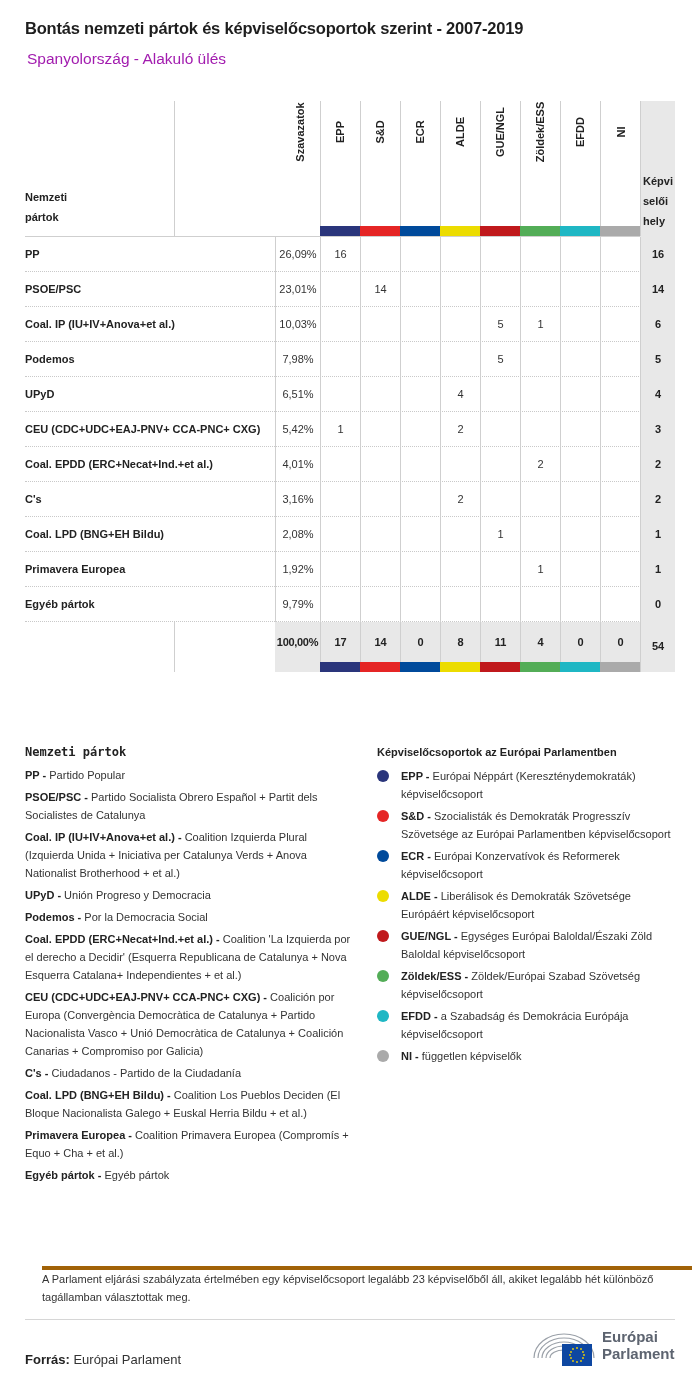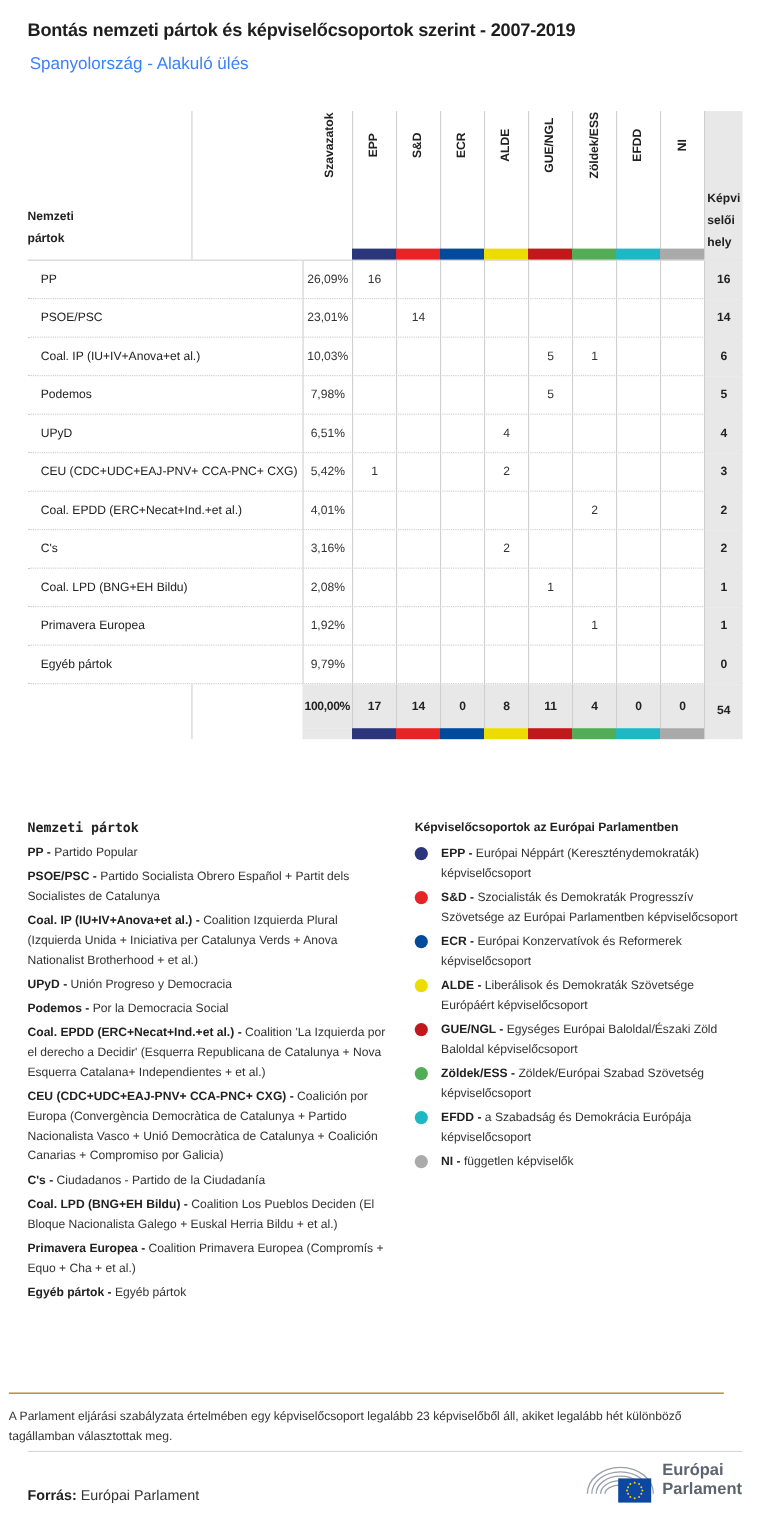--- a/index.html
+++ b/index.html
@@ -7,7 +7,7 @@
   body { font-family: "Liberation Sans", "DejaVu Sans", sans-serif; color: #222; position: relative; overflow: hidden; }
 
   .title { position: absolute; left: 25px; top: 19px; font-size: 16.5px; font-weight: bold; color: #1e1e1e; letter-spacing: -0.2px; }
-  .subtitle { position: absolute; left: 27px; top: 50px; font-size: 15.5px; color: #3b82f6; }
+  .subtitle { position: absolute; left: 27px; top: 50px; font-size: 15.5px; color: #a21caf; }
 
   
   .tbl { position: absolute; left: 25px; top: 101px; width: 650px; }

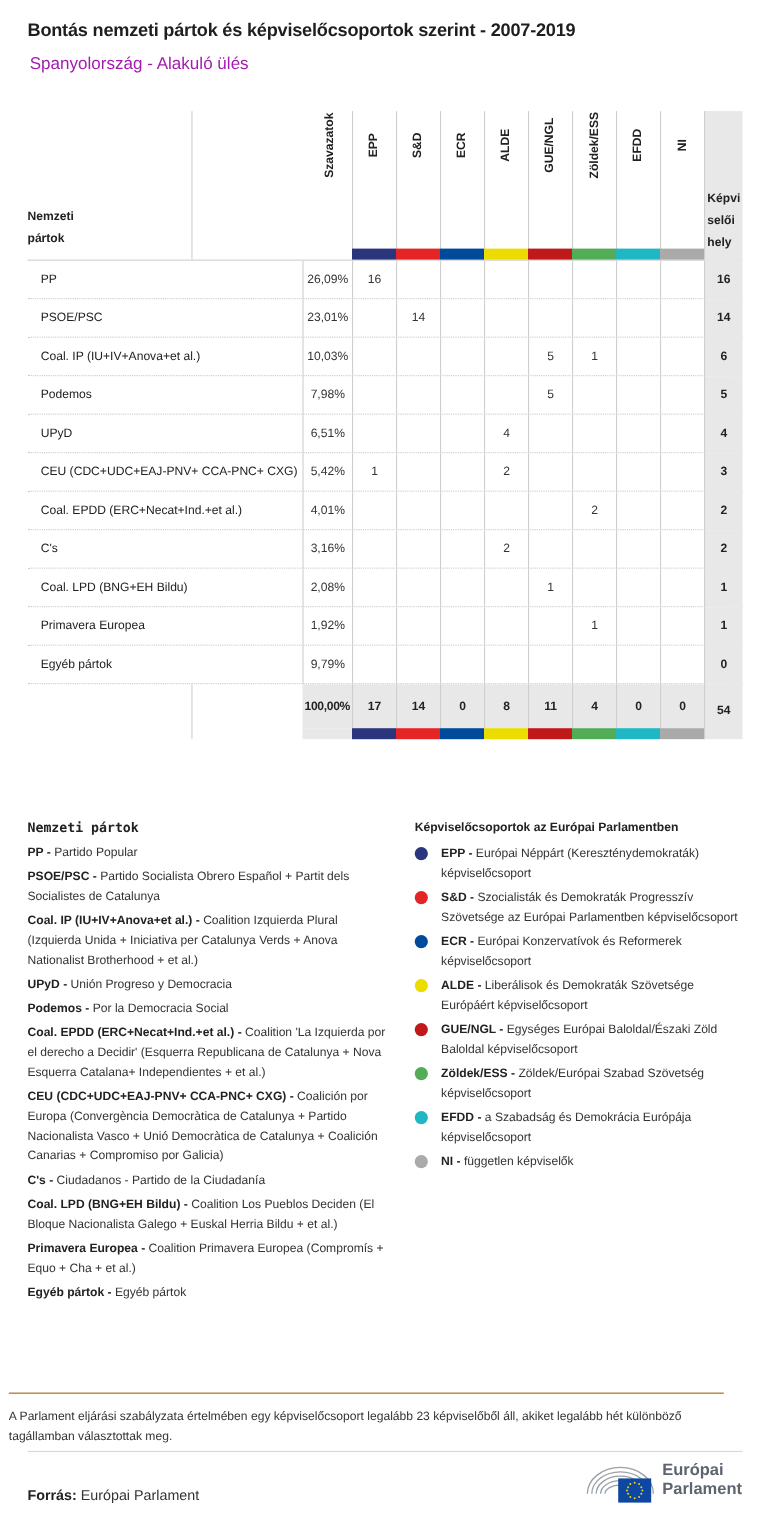--- a/index.html
+++ b/index.html
@@ -21,7 +21,7 @@
   .hdr .tot-hdr span { position: absolute; left: 3px; top: 70px; font-size: 11px; font-weight: bold; line-height: 20px; color: #222; }
 
   .row { position: relative; height: 35px; border-bottom: 1px dotted #c9c9c9; font-size: 11px; }
-  .row .name { position: absolute; left: 12px; top: 0; height: 35px; line-height: 35px; font-weight: normal; color: #222; white-space: nowrap; }
+  .row .name { position: absolute; left: 0; top: 0; height: 35px; line-height: 35px; font-weight: bold; color: #222; white-space: nowrap; }
   .row .votes { position: absolute; left: 250px; width: 45px; top: 0; height: 35px; line-height: 35px; text-align: center; border-left: 1px solid #cfcfcf; color: #333; }
   .row .cell { position: absolute; top: 0; height: 35px; line-height: 35px; width: 40px; text-align: center; border-left: 1px solid #cfcfcf; color: #333; }
   .row .tot { position: absolute; right: 0; top: 0; width: 35px; height: 35px; line-height: 35px; text-align: center; background: #e8e8e8; font-weight: bold; color: #222; border-left: 1px solid #cfcfcf; }

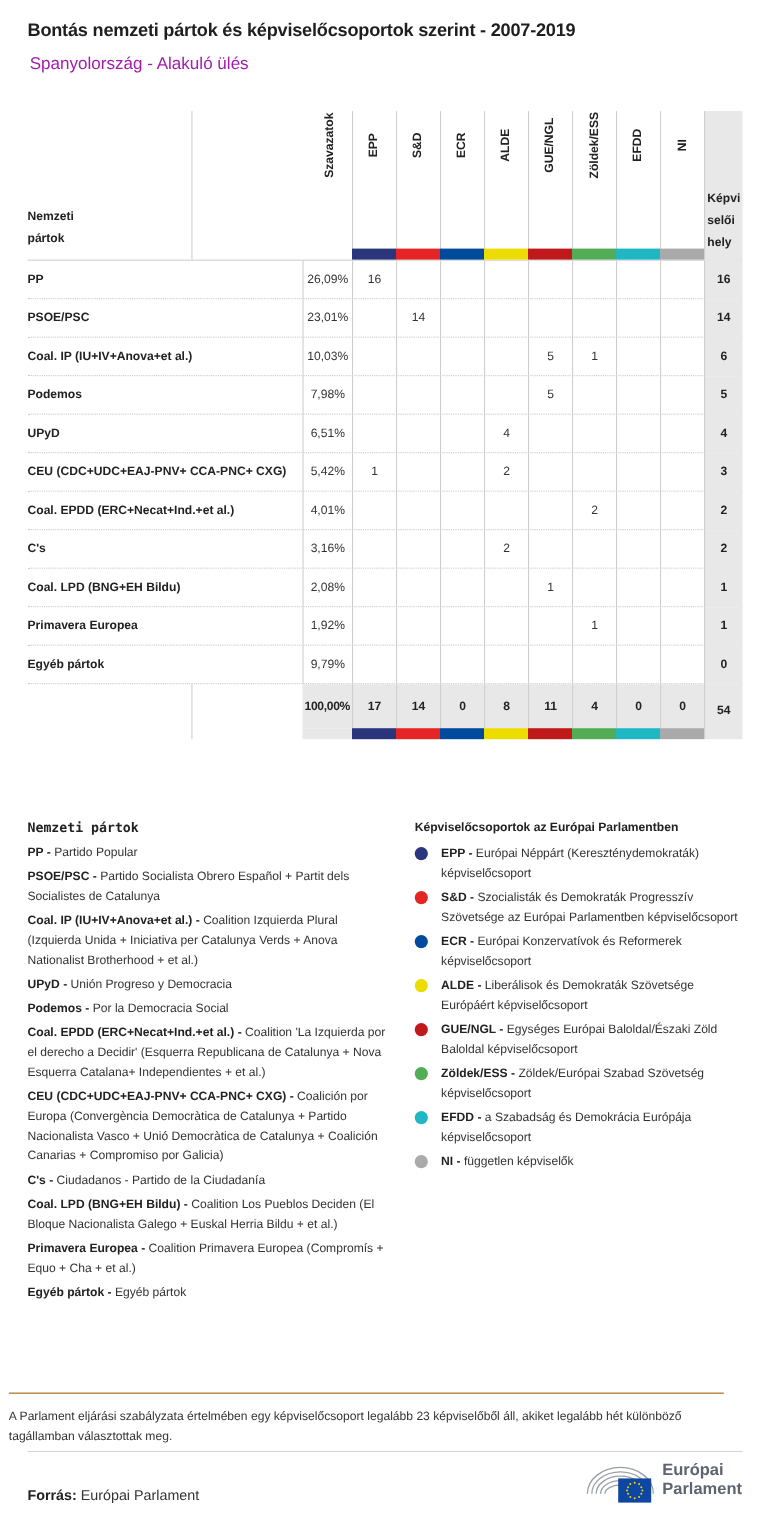--- a/index.html
+++ b/index.html
@@ -46,7 +46,7 @@
   .legend-right .item .dot { position: absolute; left: 0; top: 3px; width: 12px; height: 12px; border-radius: 50%; }
   .legend-right .item b { color: #222; }
 
-  .note { position: absolute; left: 8px; top: 1266px; width: 650px; border-top: 1px solid #a16207; padding-top: 12px; font-size: 11px; line-height: 18px; color: #333; }
+  .note { position: absolute; left: 42px; top: 1266px; width: 650px; border-top: 4px solid #a16207; padding-top: 0; font-size: 11px; line-height: 18px; color: #333; }
   .note-bottom { position: absolute; left: 25px; top: 1319px; width: 650px; border-top: 1px solid #d6d6d6; }
   .source { position: absolute; left: 25px; top: 1352px; font-size: 13px; color: #333; }
   .source b { color: #222; }

